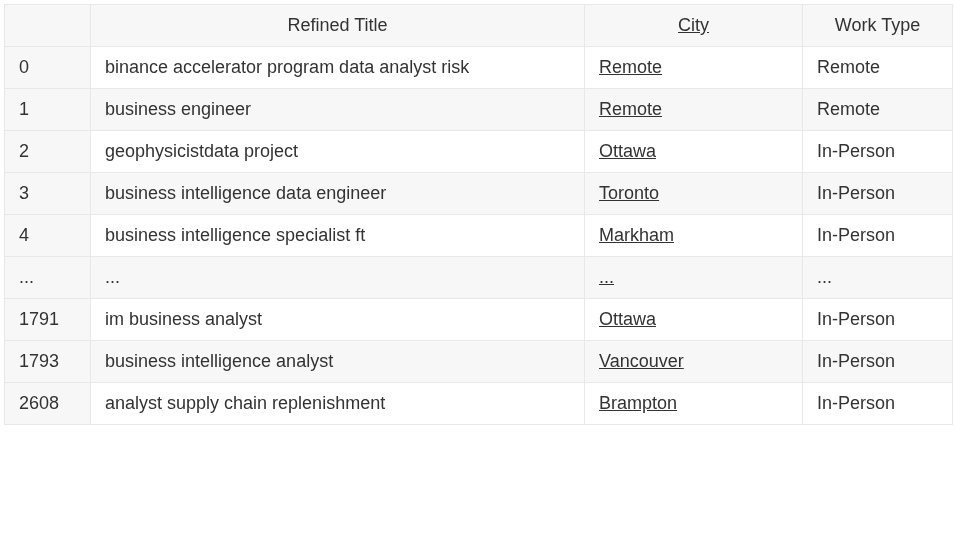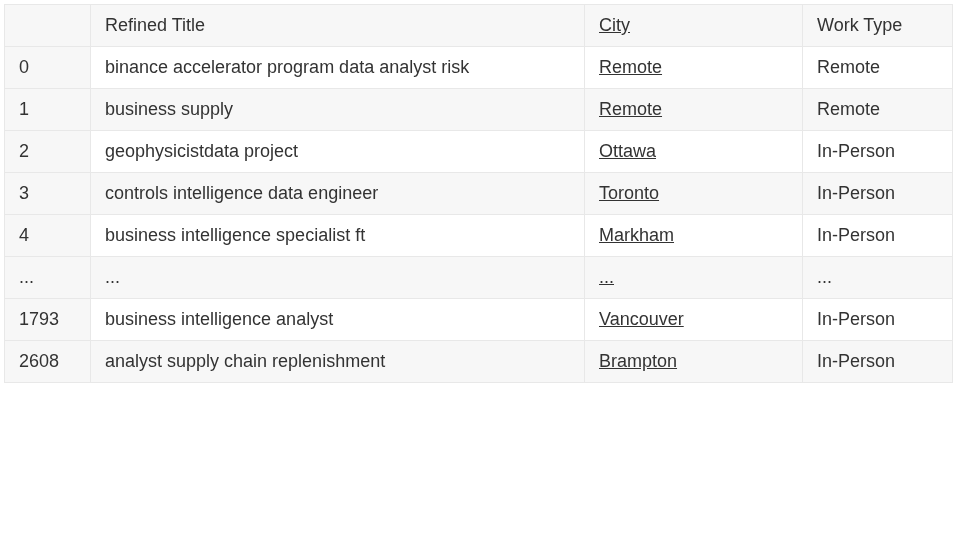--- a/index.html
+++ b/index.html
@@ -31,6 +31,7 @@
       background: #f7f7f7;
       font-weight: 400;
       color: #333;
+      text-align: center;
     }
     thead th.idx-col {
       background: #f7f7f7;

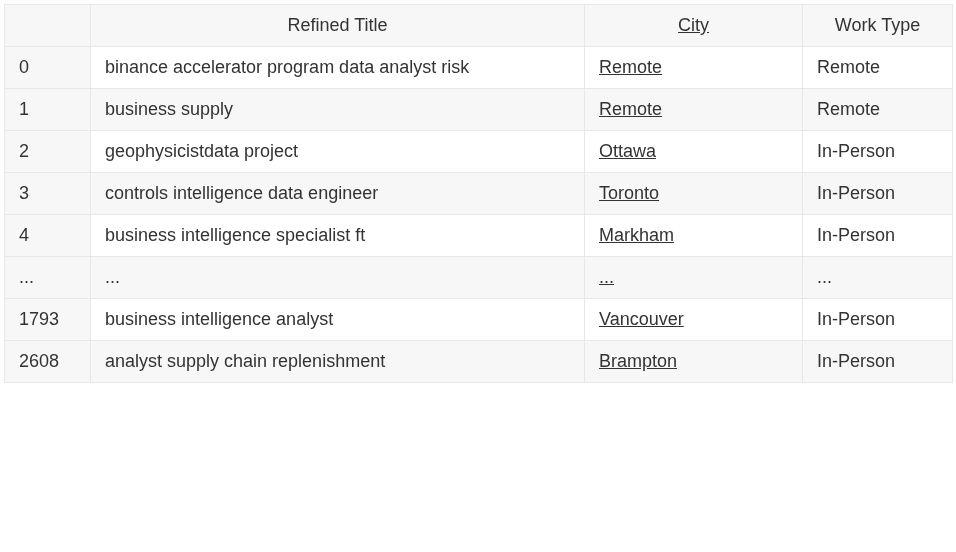--- a/index.html
+++ b/index.html
@@ -84,7 +84,7 @@
     </tr>
     <tr>
       <td class="idx-col">1</td>
-      <td class="title-col">business supply</td>
+      <td class="title-col">business engineer</td>
       <td class="city-col">Remote</td>
       <td class="work-col">Remote</td>
     </tr>

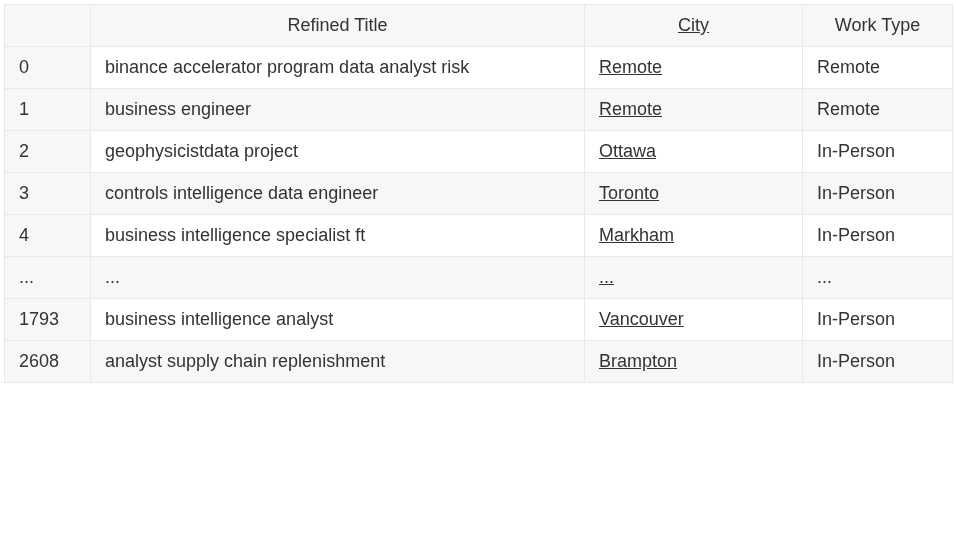--- a/index.html
+++ b/index.html
@@ -96,7 +96,7 @@
     </tr>
     <tr>
       <td class="idx-col">3</td>
-      <td class="title-col">controls intelligence data engineer</td>
+      <td class="title-col">business intelligence data engineer</td>
       <td class="city-col">Toronto</td>
       <td class="work-col">In-Person</td>
     </tr>

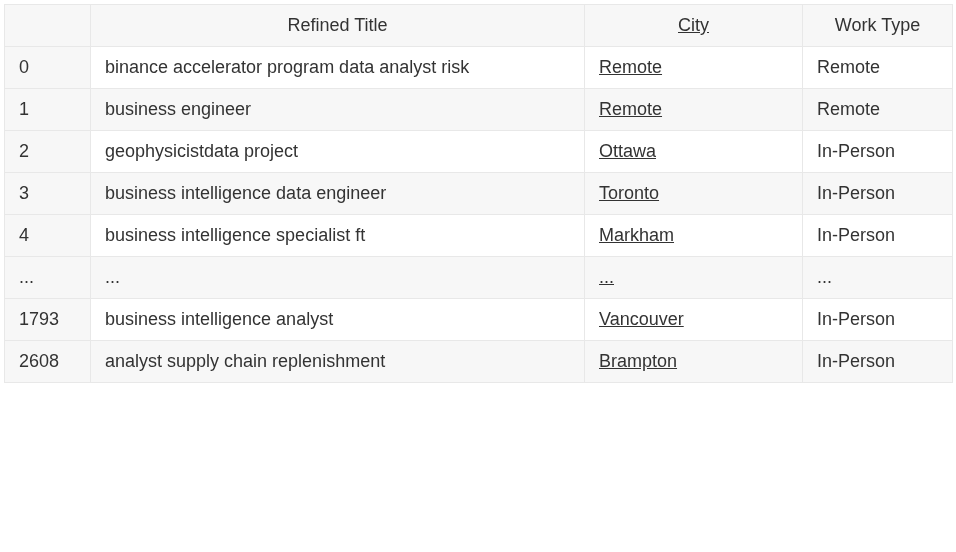--- a/index.html
+++ b/index.html
@@ -113,6 +113,12 @@
       <td class="work-col">...</td>
     </tr>
     <tr>
+      <td class="idx-col">1791</td>
+      <td class="title-col">im business analyst</td>
+      <td class="city-col">Ottawa</td>
+      <td class="work-col">In-Person</td>
+    </tr>
+    <tr>
       <td class="idx-col">1793</td>
       <td class="title-col">business intelligence analyst</td>
       <td class="city-col">Vancouver</td>

